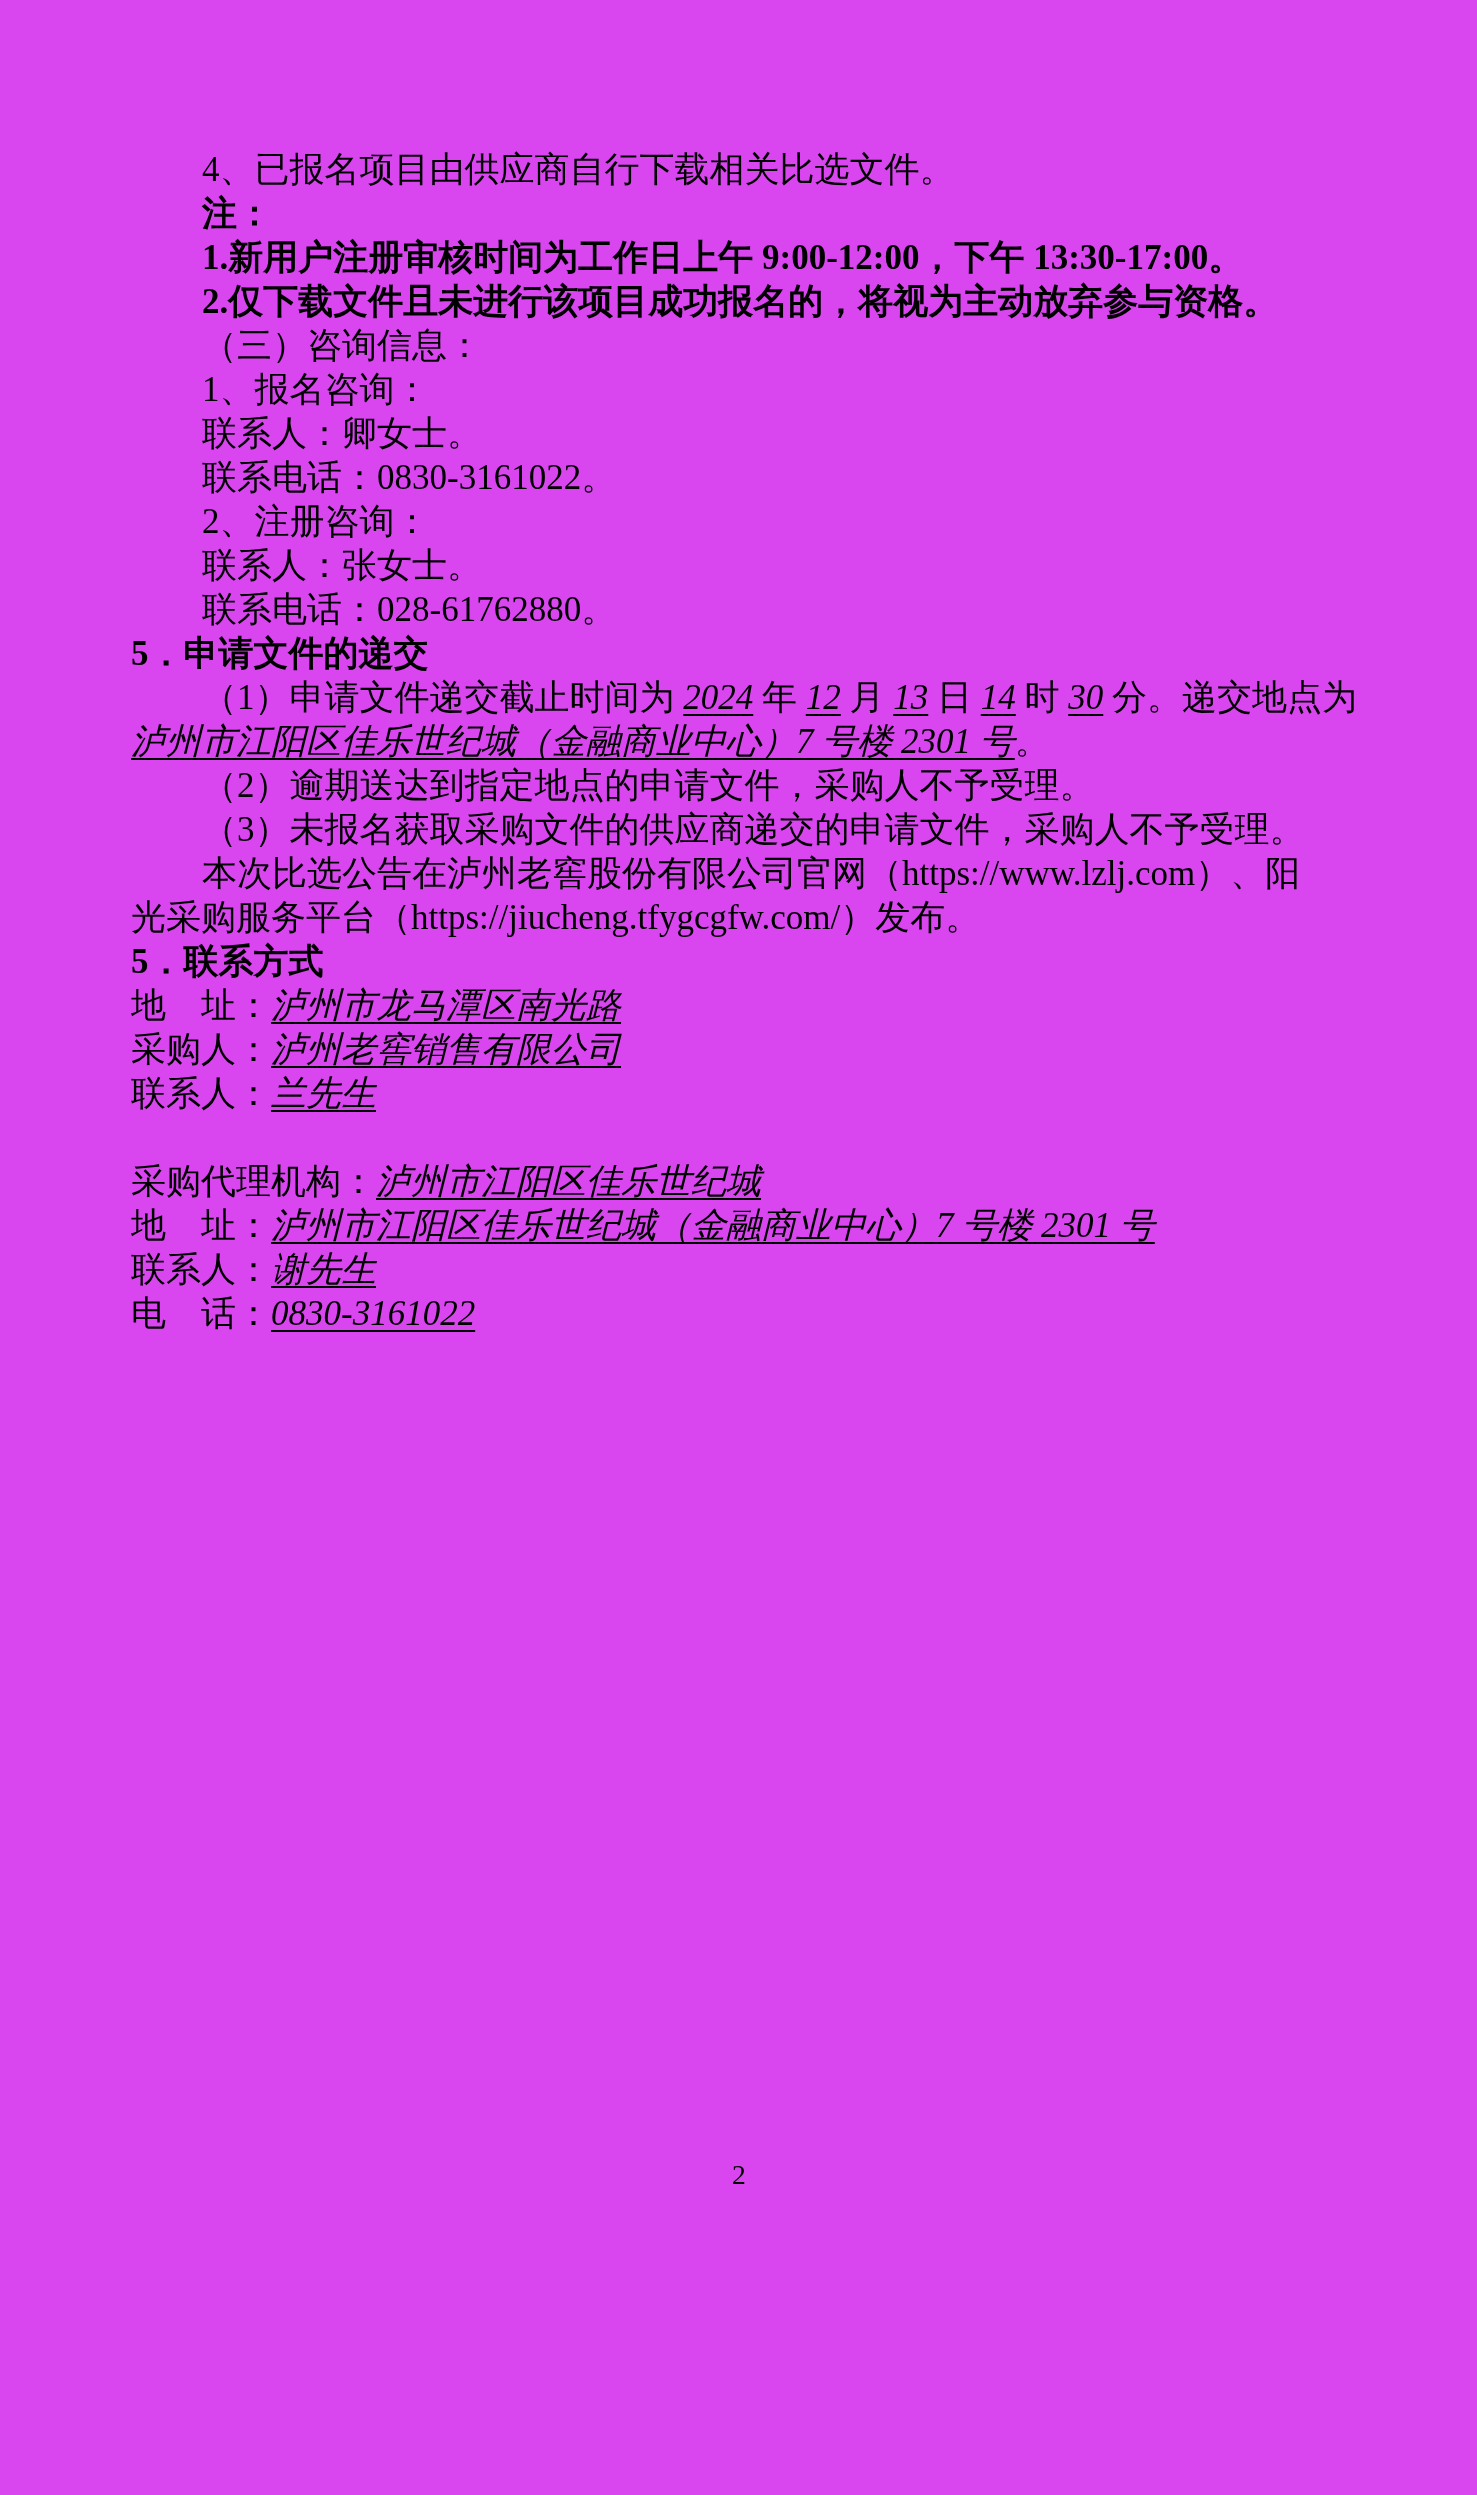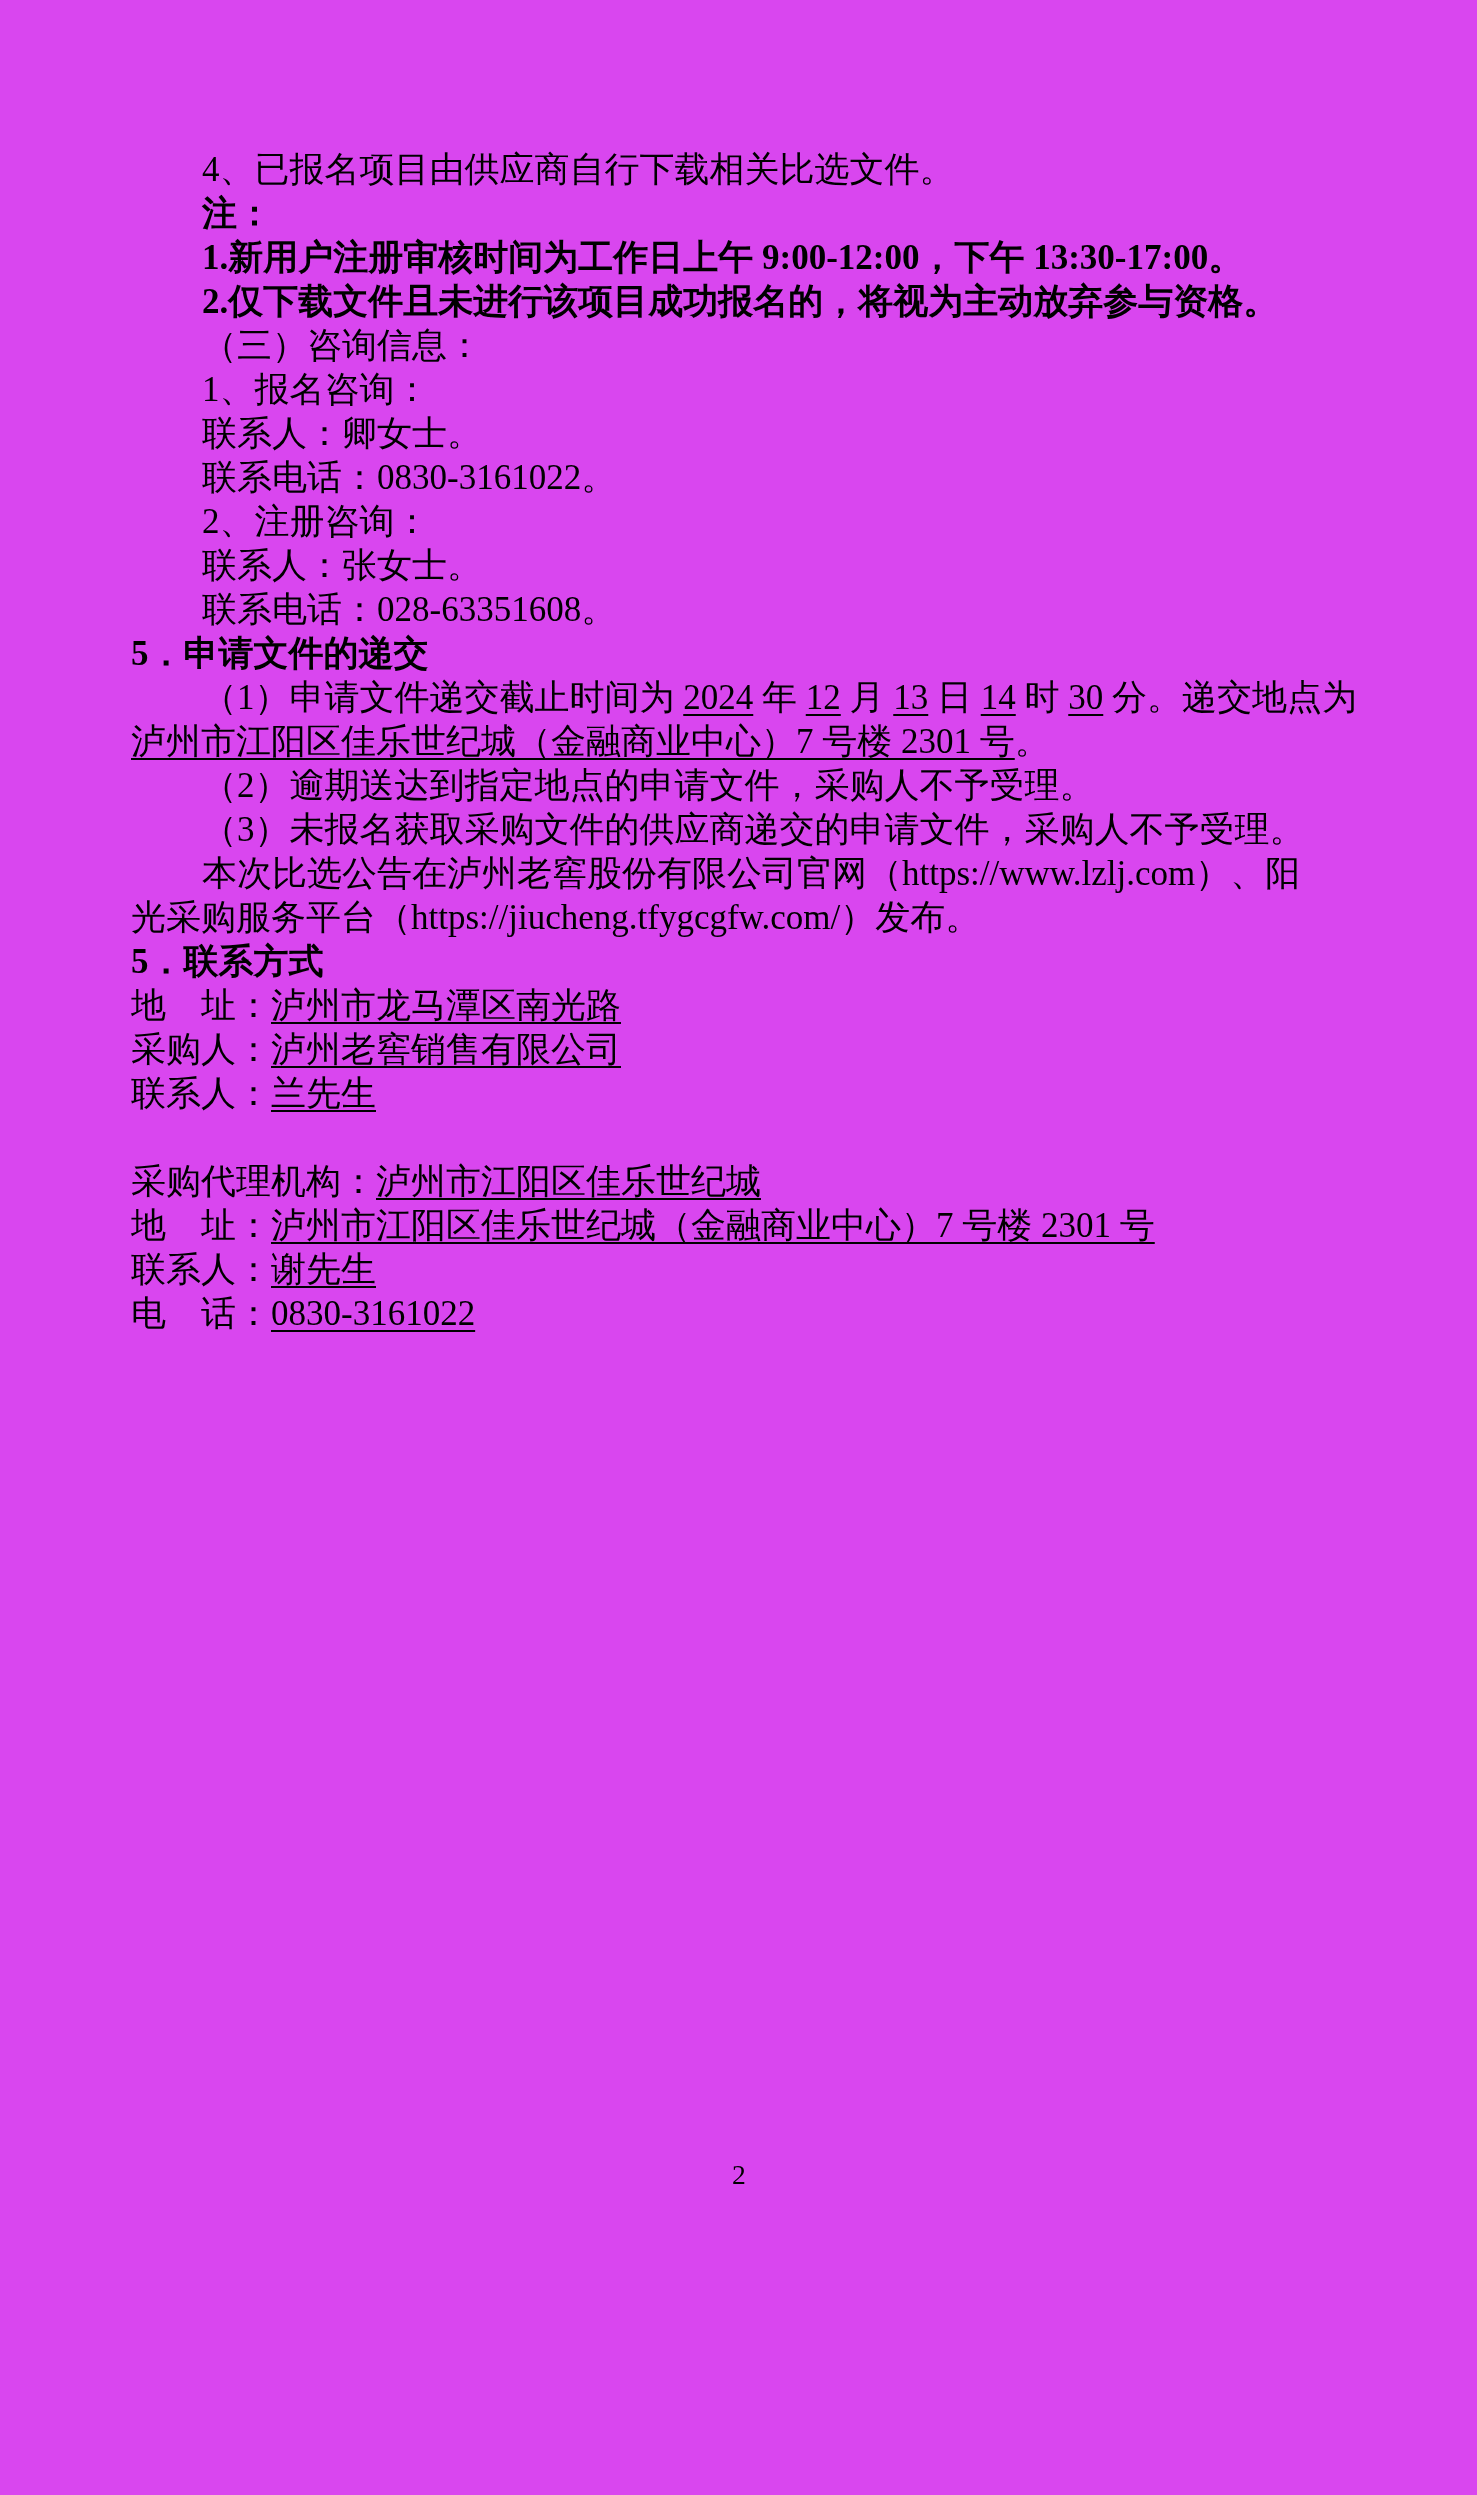--- a/index.html
+++ b/index.html
@@ -57,7 +57,7 @@
       <div class="line indent"><span>联系电话：0830-3161022。</span></div>
       <div class="line indent"><span>2、注册咨询：</span></div>
       <div class="line indent"><span>联系人：张女士。</span></div>
-      <div class="line indent"><span>联系电话：028-63351608。</span></div>
+      <div class="line indent"><span>联系电话：028-61762880。</span></div>
       <div class="line bold"><span>5．申请文件的递交</span></div>
       <div class="line indent"><span>（1）申请文件递交截止时间为 </span><span class="u">2024</span><span> 年 </span><span class="u">12</span><span> 月 </span><span class="u">13</span><span> 日 </span><span class="u">14</span><span> 时 </span><span class="u">30</span><span> 分。递交地点为</span></div>
       <div class="line"><span class="u">泸州市江阳区佳乐世纪城（金融商业中心）7 号楼 2301 号</span><span>。</span></div>

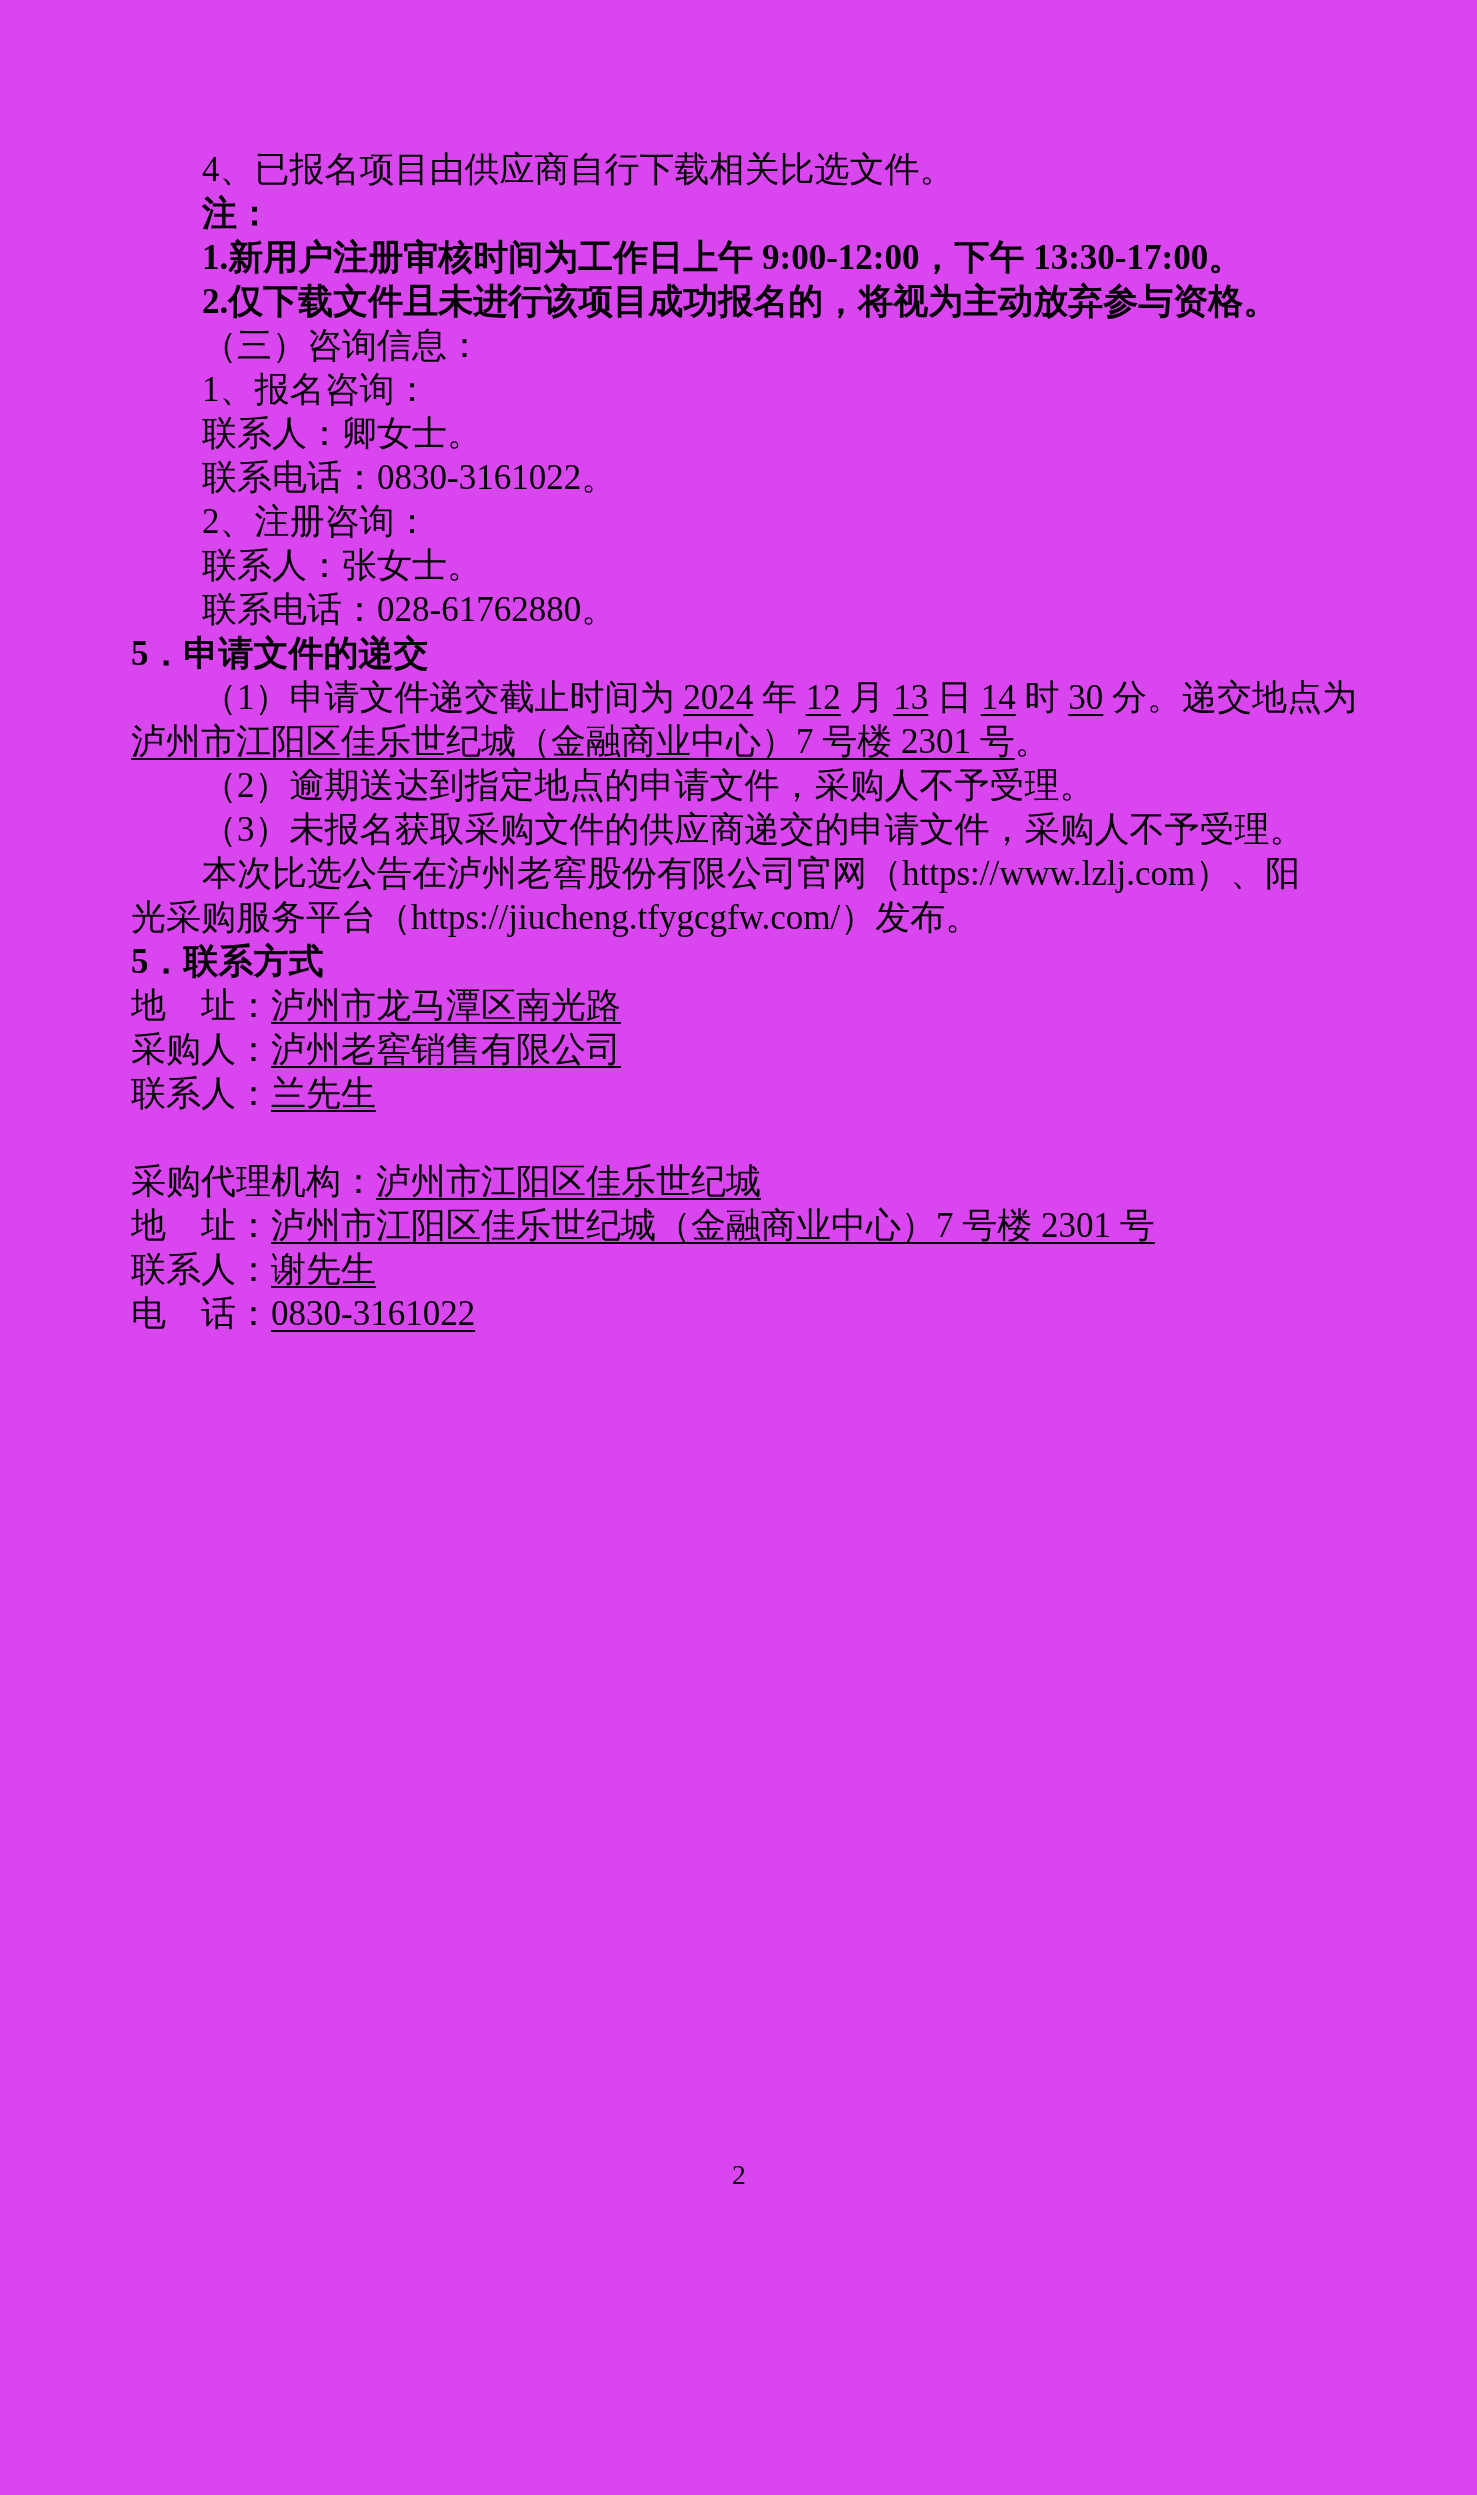--- a/index.html
+++ b/index.html
@@ -31,6 +31,7 @@
     text-decoration: underline;
     text-decoration-thickness: 2px;
     text-underline-offset: 4.9px;
+    font-style: italic;
   }
   .footer {
     position: absolute;

